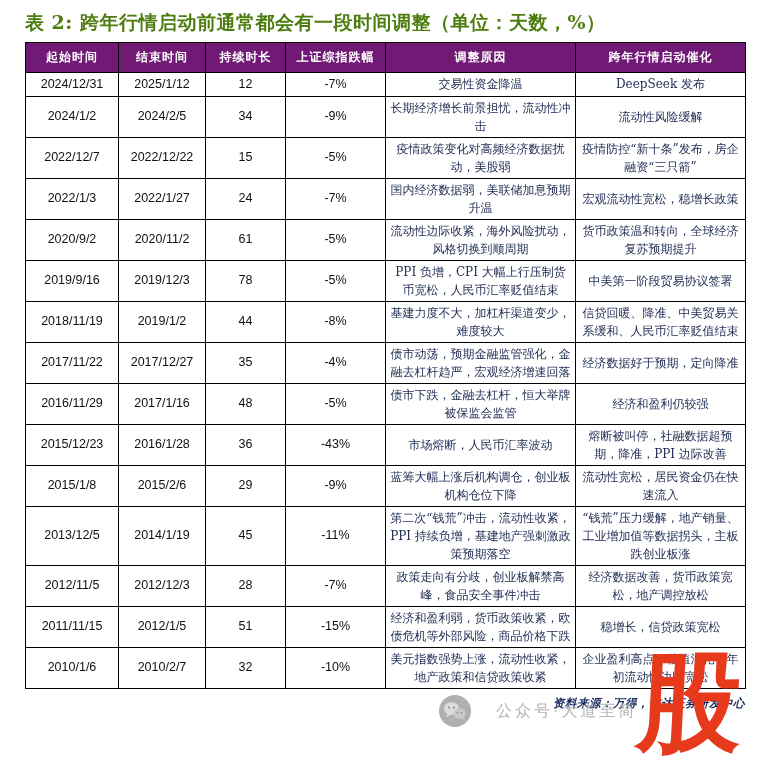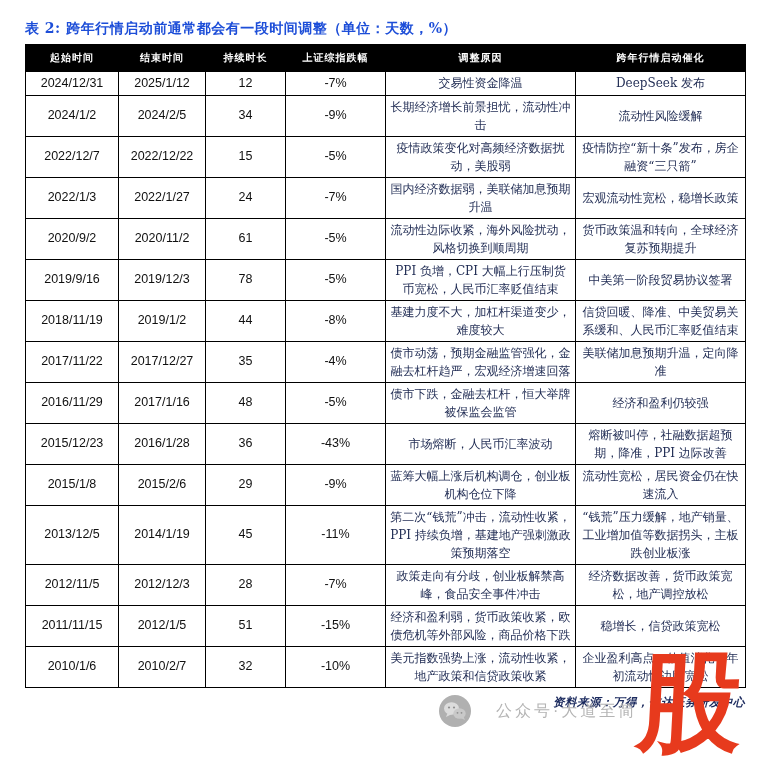--- a/index.html
+++ b/index.html
@@ -12,9 +12,9 @@
   .table-title {
     font-family: "DejaVu Serif", serif;
     font-weight: bold;
-    font-size: 14px;
-    color: #1d4ed8;
-    margin: 12px 0 6px 0;
+    font-size: 19px;
+    color: #4d7c0f;
+    margin: 2px 0 6px 0;
     letter-spacing: 0.5px;
   }
 

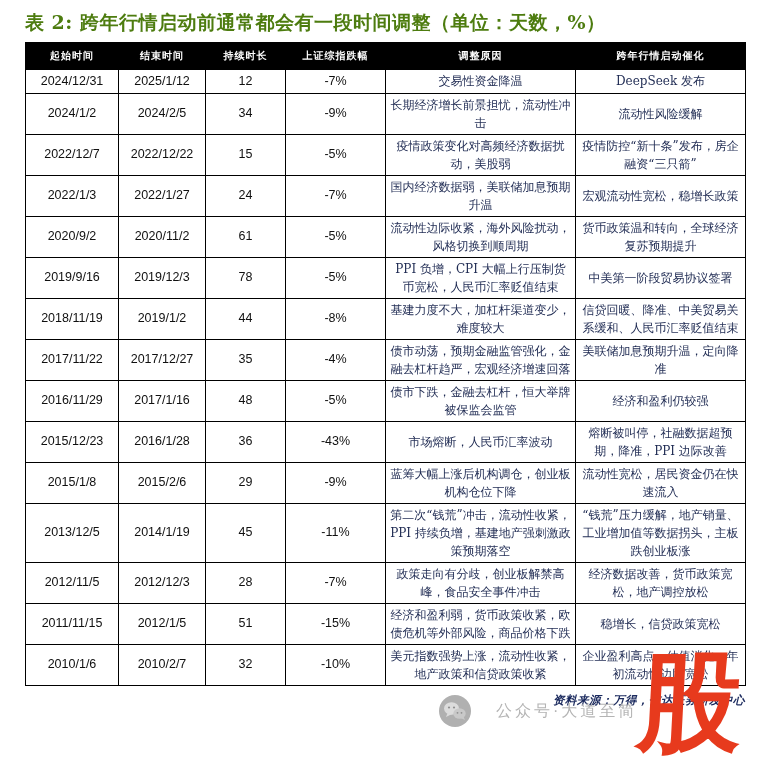--- a/index.html
+++ b/index.html
@@ -25,10 +25,10 @@
     border: 1.5px solid #000;
   }
   table.data-table th {
-    background: #000000;
+    background: #701a75;
     color: #ffffff;
     font-weight: bold;
-    font-size: 10px;
+    font-size: 12px;
     padding: 6px 2px;
     border: 1px solid #000;
     font-family: "DejaVu Serif", serif;

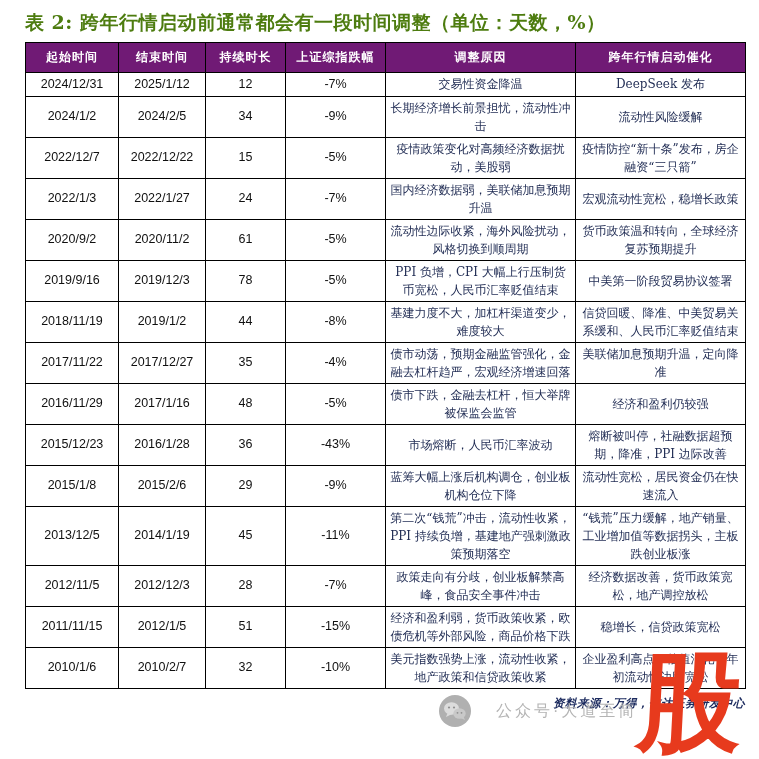--- a/index.html
+++ b/index.html
@@ -179,7 +179,7 @@
           <td class="col2">35</td>
           <td class="col3">-4%</td>
           <td class="col4">债市动荡，预期金融监管强化，金融去杠杆趋严，宏观经济增速回落</td>
-          <td class="col5">美联储加息预期升温，定向降准</td>
+          <td class="col5">经济数据好于预期，定向降准</td>
         </tr>
         <tr>
           <td class="col0">2016/11/29</td>

